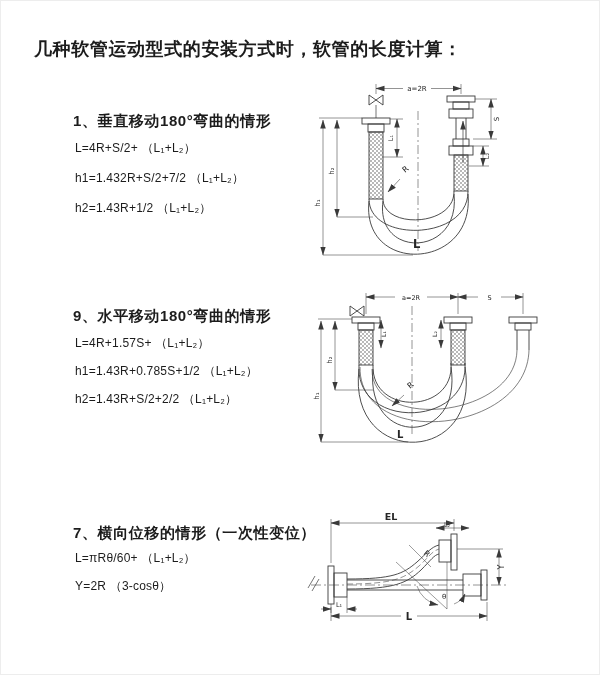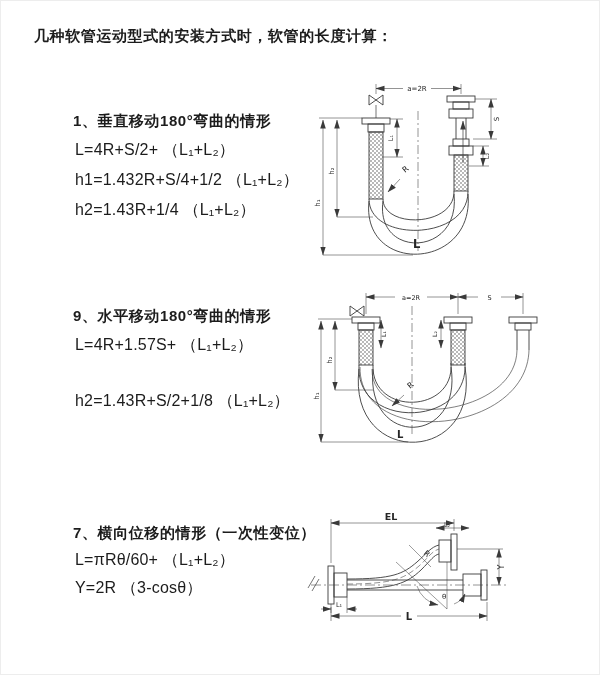--- a/index.html
+++ b/index.html
@@ -6,7 +6,7 @@
   .page{position:relative;width:600px;height:675px;background:#ffffff;overflow:hidden;
         border:1px solid #ededed;box-sizing:border-box;
         font-family:"Liberation Sans","DejaVu Sans",sans-serif;color:#1c1c1c;}
-  .title{position:absolute;left:33px;top:26px;font-size:15px;font-weight:700;letter-spacing:.6px;}
+  .title{position:absolute;left:33px;top:36px;font-size:18px;font-weight:700;letter-spacing:.6px;}
   .heading{position:absolute;font-size:15px;font-weight:700;letter-spacing:.6px;margin-left:24px;}
   .formula{position:absolute;font-size:16px;font-weight:400;letter-spacing:.2px;white-space:pre;}
   svg.diag{position:absolute;overflow:visible;}

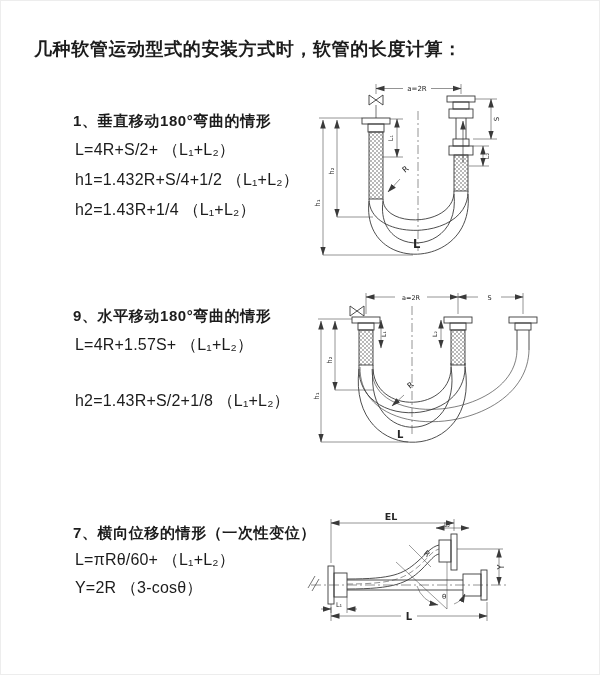--- a/index.html
+++ b/index.html
@@ -8,7 +8,7 @@
         font-family:"Liberation Sans","DejaVu Sans",sans-serif;color:#1c1c1c;}
   .title{position:absolute;left:33px;top:36px;font-size:18px;font-weight:700;letter-spacing:.6px;}
   .heading{position:absolute;font-size:15px;font-weight:700;letter-spacing:.6px;margin-left:24px;}
-  .formula{position:absolute;font-size:16px;font-weight:400;letter-spacing:.2px;white-space:pre;}
+  .formula{position:absolute;font-size:12px;font-weight:400;letter-spacing:.2px;white-space:pre;}
   svg.diag{position:absolute;overflow:visible;}
   svg .lbl{fill:#262626;stroke:none;font-family:"DejaVu Sans","Liberation Sans",sans-serif;}
 </style>

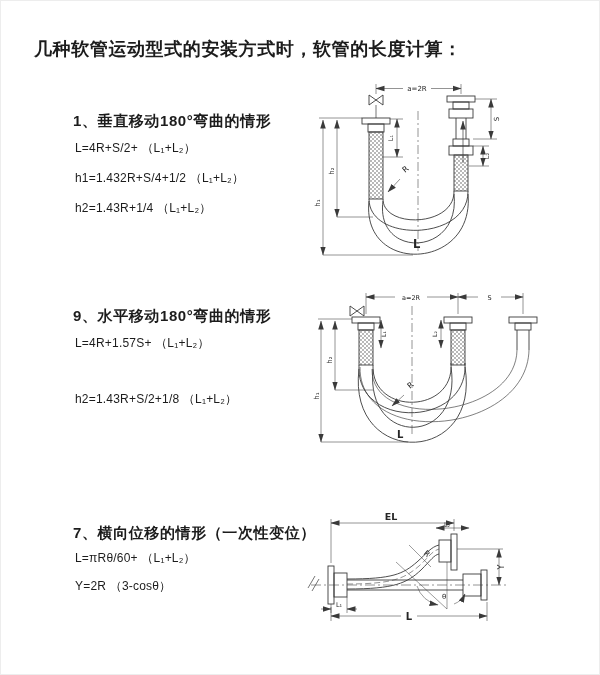--- a/index.html
+++ b/index.html
@@ -21,7 +21,7 @@
 
   <div class="heading" style="left:48px;top:111px">1、垂直移动180°弯曲的情形</div>
   <div class="formula" style="left:74px;top:139px">L=4R+S/2+ （L₁+L₂）</div>
-  <div class="formula" style="left:74px;top:169px">h1=1.432R+S/4+1/2 （L₁+L₂）</div>
+  <div class="formula" style="left:74px;top:169px">h1=1.432R+S/2+7/2 （L₁+L₂）</div>
   <div class="formula" style="left:74px;top:199px">h2=1.43R+1/4 （L₁+L₂）</div>
 
   <div class="heading" style="left:48px;top:306px">9、水平移动180°弯曲的情形</div>

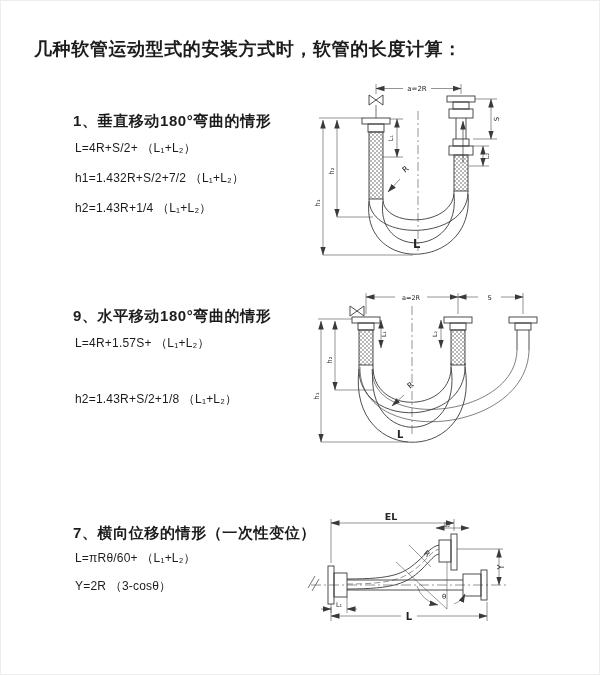--- a/index.html
+++ b/index.html
@@ -22,7 +22,7 @@
   <div class="heading" style="left:48px;top:111px">1、垂直移动180°弯曲的情形</div>
   <div class="formula" style="left:74px;top:139px">L=4R+S/2+ （L₁+L₂）</div>
   <div class="formula" style="left:74px;top:169px">h1=1.432R+S/2+7/2 （L₁+L₂）</div>
-  <div class="formula" style="left:74px;top:199px">h2=1.43R+1/4 （L₁+L₂）</div>
+  <div class="formula" style="left:74px;top:199px">h2=1.43R+1/2 （L₁+L₂）</div>
 
   <div class="heading" style="left:48px;top:306px">9、水平移动180°弯曲的情形</div>
   <div class="formula" style="left:74px;top:334px">L=4R+1.57S+ （L₁+L₂）</div>

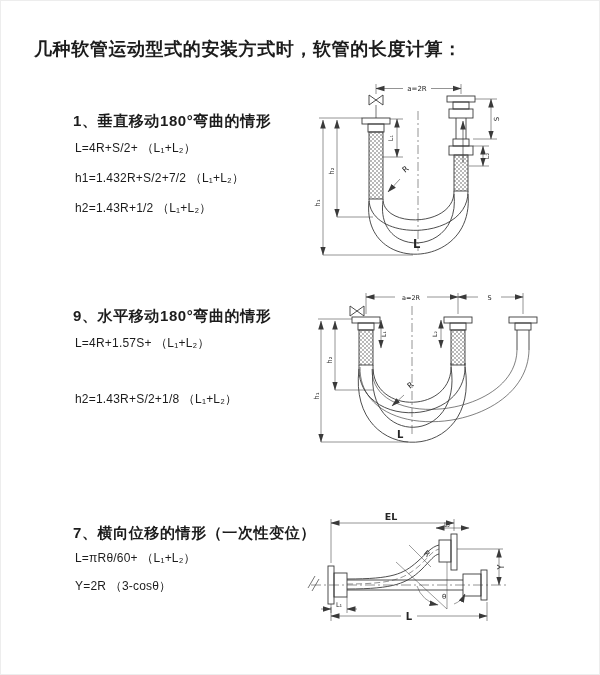--- a/index.html
+++ b/index.html
@@ -26,6 +26,7 @@
 
   <div class="heading" style="left:48px;top:306px">9、水平移动180°弯曲的情形</div>
   <div class="formula" style="left:74px;top:334px">L=4R+1.57S+ （L₁+L₂）</div>
+  <div class="formula" style="left:74px;top:362px">h1=1.43R+0.785S+1/2 （L₁+L₂）</div>
   <div class="formula" style="left:74px;top:390px">h2=1.43R+S/2+1/8 （L₁+L₂）</div>
 
   <div class="heading" style="left:48px;top:523px">7、横向位移的情形（一次性变位）</div>

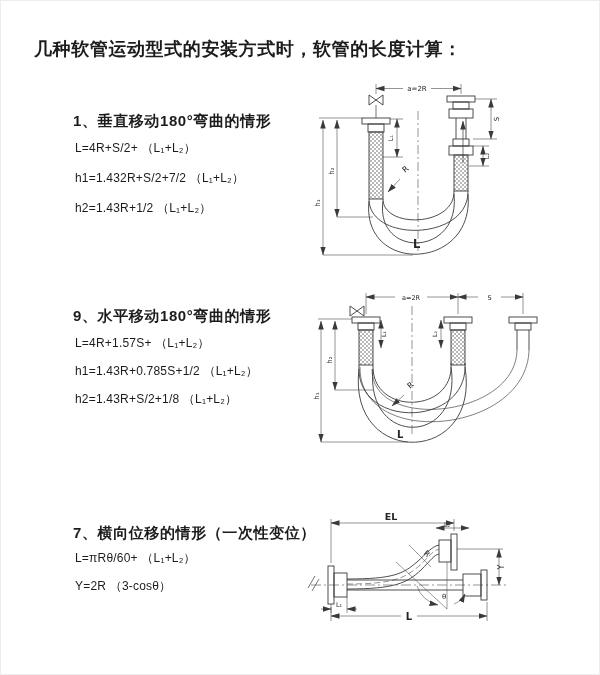--- a/index.html
+++ b/index.html
@@ -27,7 +27,7 @@
   <div class="heading" style="left:48px;top:306px">9、水平移动180°弯曲的情形</div>
   <div class="formula" style="left:74px;top:334px">L=4R+1.57S+ （L₁+L₂）</div>
   <div class="formula" style="left:74px;top:362px">h1=1.43R+0.785S+1/2 （L₁+L₂）</div>
-  <div class="formula" style="left:74px;top:390px">h2=1.43R+S/2+1/8 （L₁+L₂）</div>
+  <div class="formula" style="left:74px;top:390px">h2=1.43R+S/2+2/2 （L₁+L₂）</div>
 
   <div class="heading" style="left:48px;top:523px">7、横向位移的情形（一次性变位）</div>
   <div class="formula" style="left:74px;top:549px">L=πRθ/60+ （L₁+L₂）</div>

